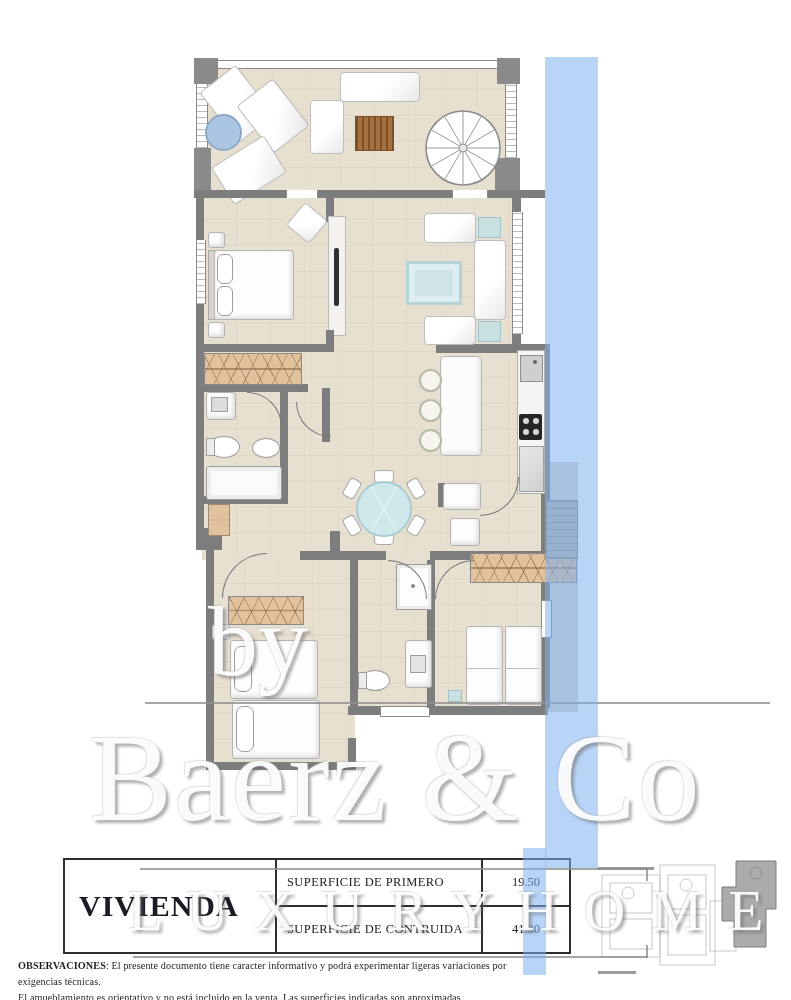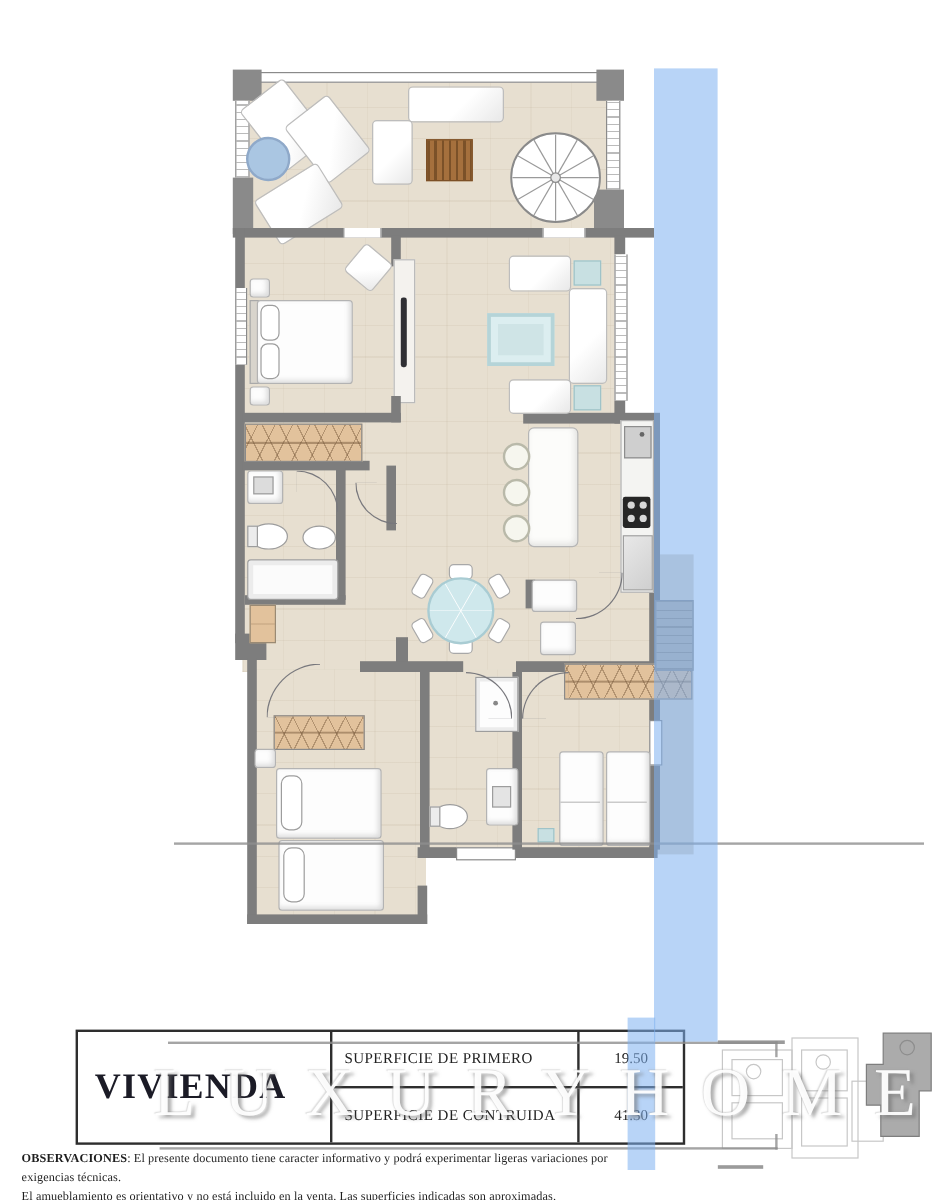--- a/index.html
+++ b/index.html
@@ -271,6 +271,7 @@
     <span>El amueblamiento es orientativo y no está incluido en la venta. Las superficies indicadas son aproximadas.</span>
   </p>
 
+  <div class="abs wm" style="left:208px;top:584px;font-size:100px;z-index:50;">by</div>
   <div class="abs wm" style="left:128px;top:878px;font-size:57px;letter-spacing:6px;z-index:50;">L U X U R Y   H O M E S</div>
 
 </div>

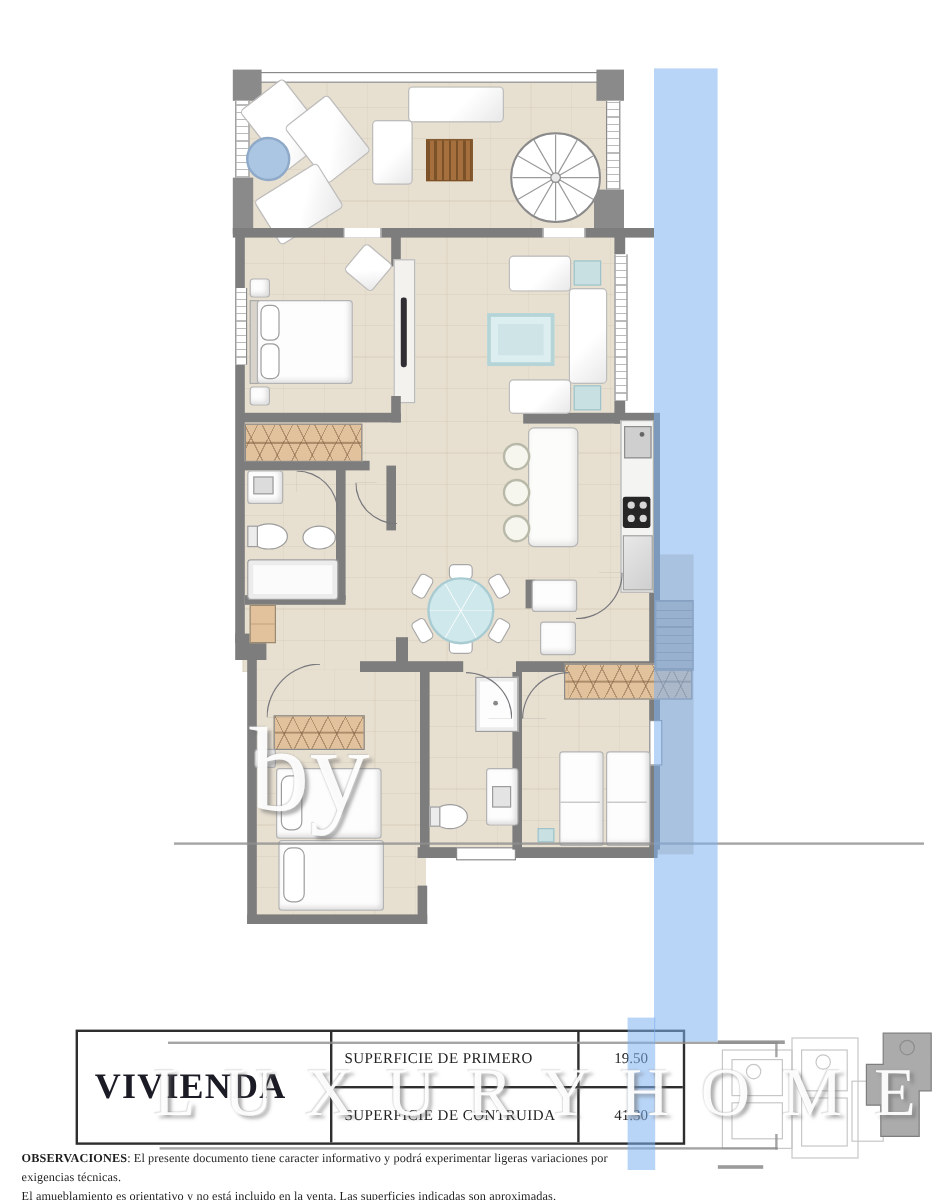--- a/index.html
+++ b/index.html
@@ -272,6 +272,7 @@
   </p>
 
   <div class="abs wm" style="left:208px;top:584px;font-size:100px;z-index:50;">by</div>
+  <div class="abs wm" style="left:0px;top:708px;width:791px;text-align:center;font-size:124px;letter-spacing:2px;z-index:50;">Baerz &amp; Co</div>
   <div class="abs wm" style="left:128px;top:878px;font-size:57px;letter-spacing:6px;z-index:50;">L U X U R Y   H O M E S</div>
 
 </div>

